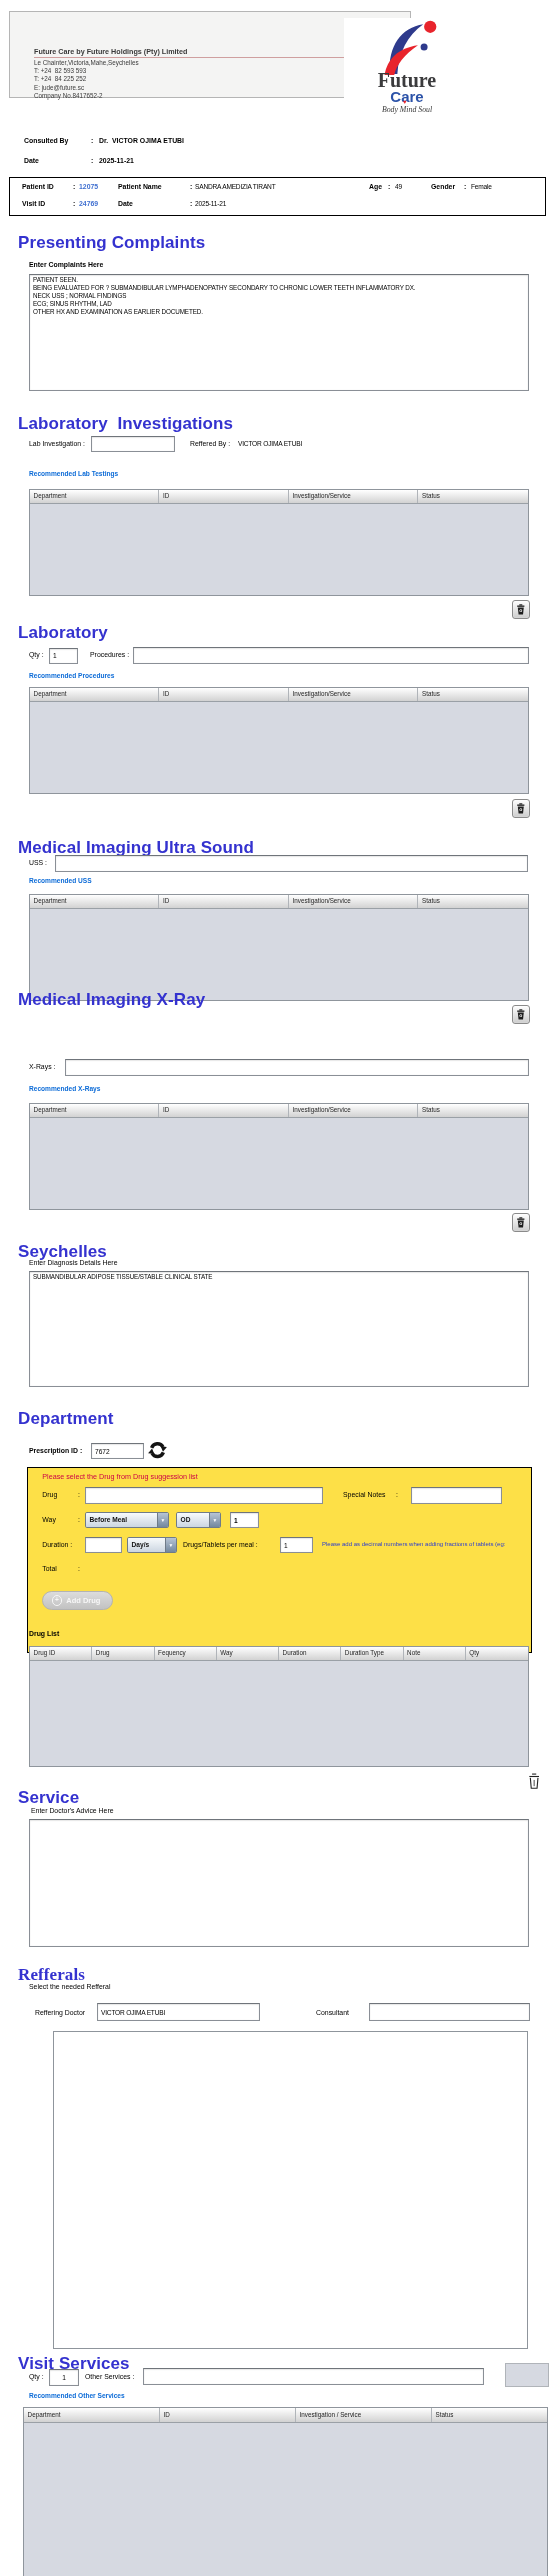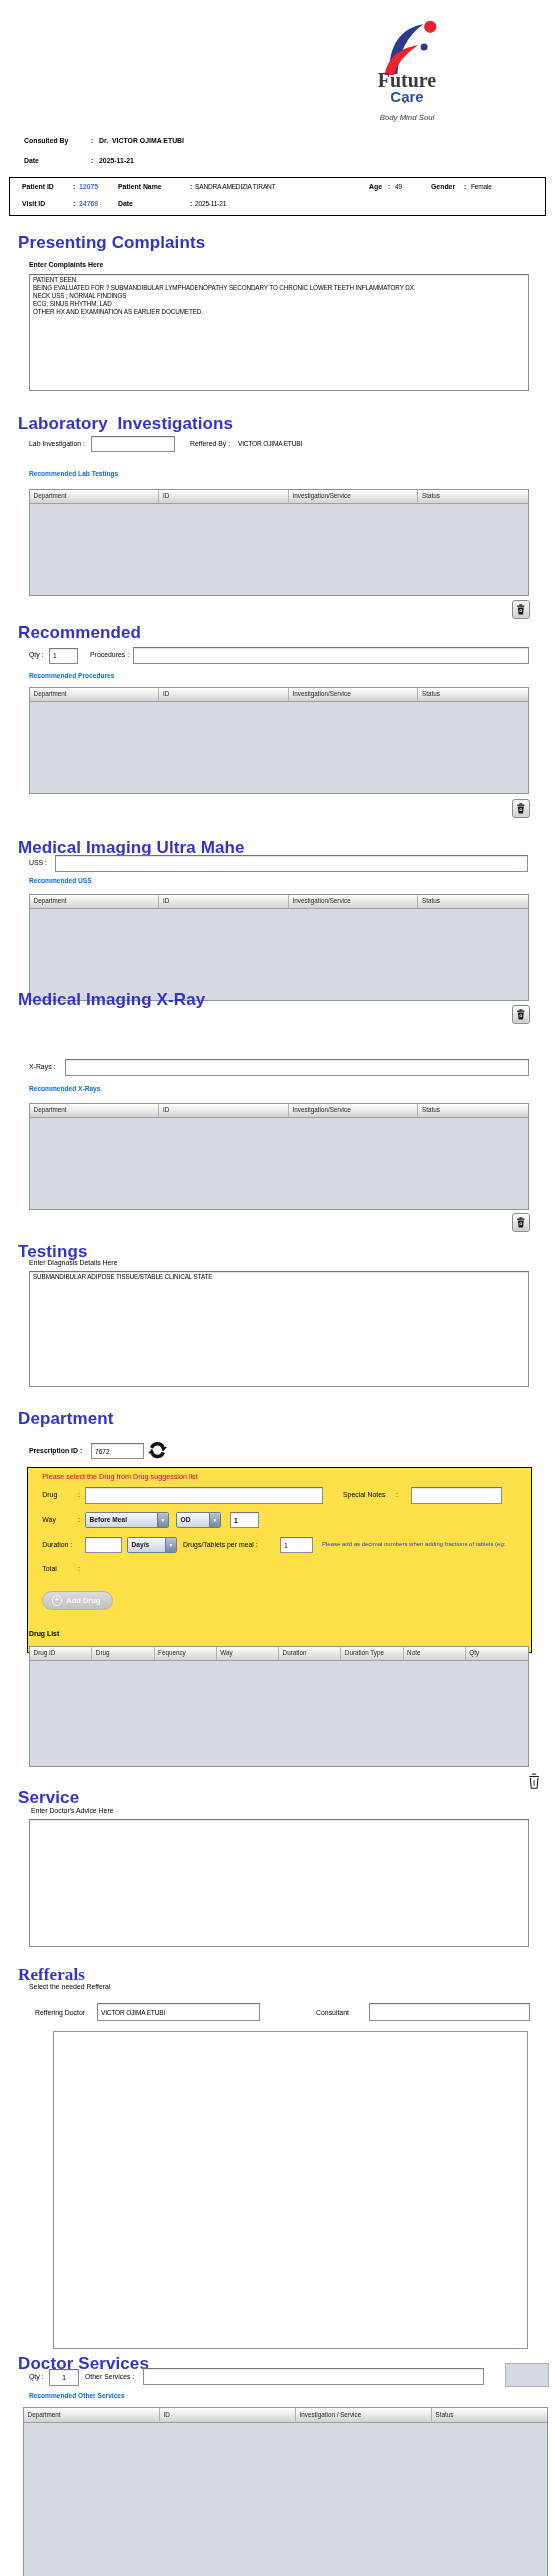--- a/index.html
+++ b/index.html
@@ -44,6 +44,14 @@
 
 <div id="page">
 
+  <div class="abs" style="left:9px;top:10.8px;width:402px;height:87px;background:#f4f4f3;border:0.6px solid #b5b5b5;box-sizing:border-box;">
+    <div class="abs" style="left:24px;top:35px;width:371px;border-bottom:1.2px solid #cf9f9f;padding-bottom:1.2px;font-size:7.2px;font-weight:bold;color:#3a3a3a;">Future Care by Future Holdings (Pty) Limited</div>
+    <div class="abs" style="left:24px;top:47px;font-size:6.3px;color:#3a3a3a;">Le Chainter,Victoria,Mahe,Seychelles</div>
+    <div class="abs pre" style="left:24px;top:55px;font-size:6.3px;color:#3a3a3a;">T: +24  82 593 593</div>
+    <div class="abs pre" style="left:24px;top:63px;font-size:6.3px;color:#3a3a3a;">T: +24  84 225 252</div>
+    <div class="abs" style="left:24px;top:72px;font-size:6.3px;color:#3a3a3a;">E: jude@future.sc</div>
+    <div class="abs" style="left:24px;top:80px;font-size:6.3px;color:#3a3a3a;">Company No.8417652-2</div>
+  </div>
 
   <div class="abs" style="left:344px;top:18px;width:126px;height:114px;background:#fff;text-align:center;">
     <svg width="66" height="57" viewBox="0 0 150 130" style="display:block;margin:0 auto;">

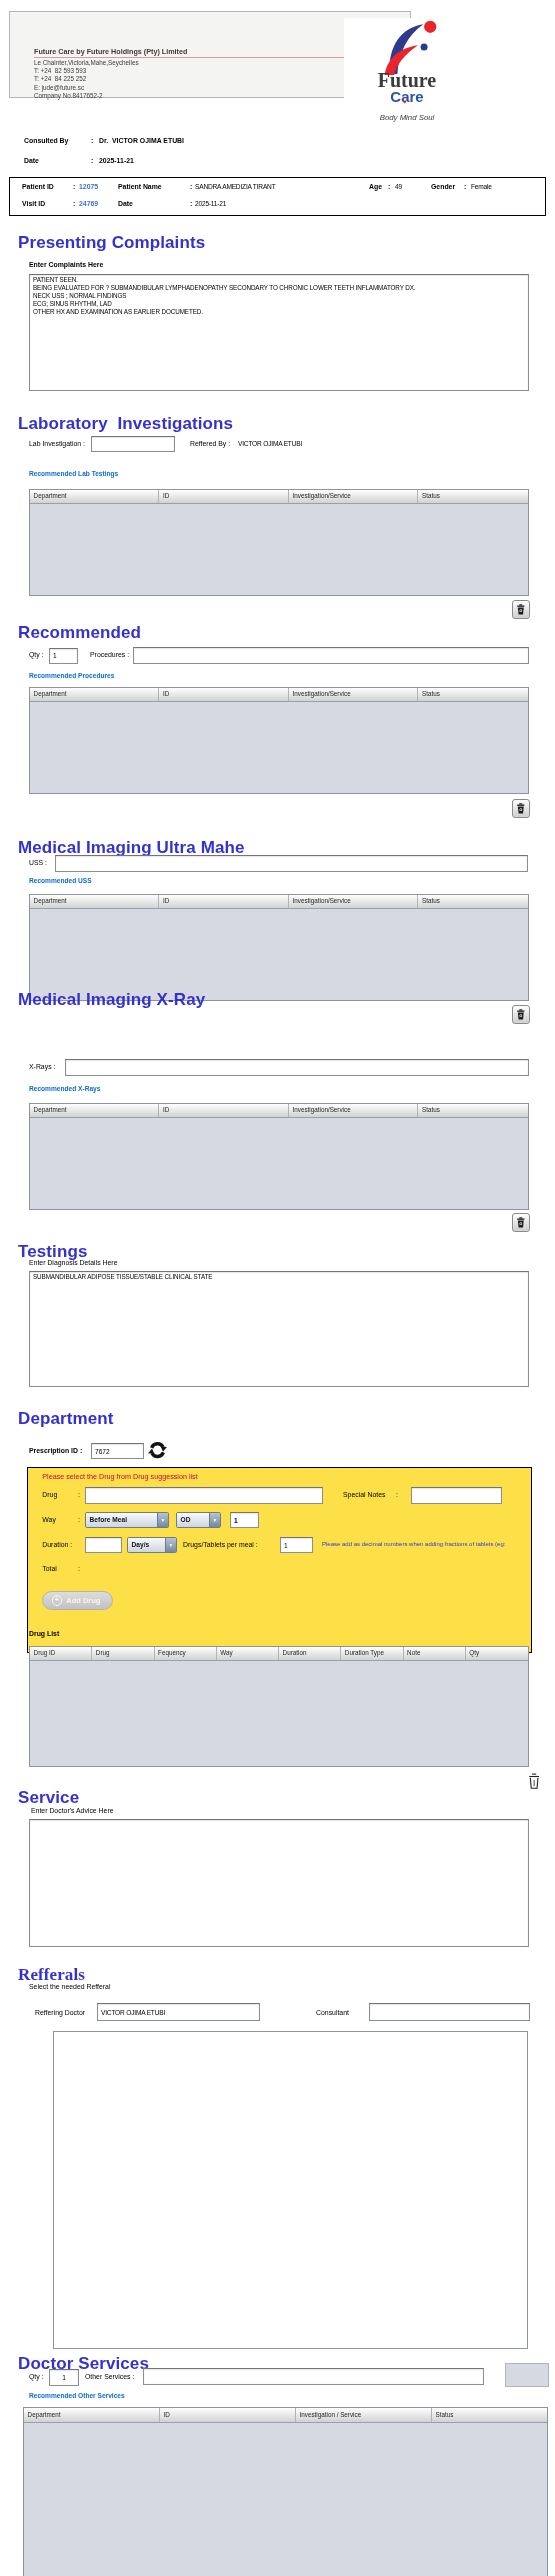--- a/index.html
+++ b/index.html
@@ -65,7 +65,7 @@
       <span>Care</span>
       <span class="abs" style="left:12.6px;top:5.4px;font-size:6px;color:#e8242c;">♥</span>
     </div>
-    <div style="font-family:Liberation Sans, sans-serif;font-style:italic;font-size:7.8px;color:#3a3a3a;margin-top:8px;">Body Mind Soul</div>
+    <div style="font-family:Liberation Serif, serif;font-style:italic;font-size:7.8px;color:#3a3a3a;margin-top:0;">Body Mind Soul</div>
   </div>
 
   <div class="abs lbl bold" style="left:24px;top:137px;">Consulted By</div>

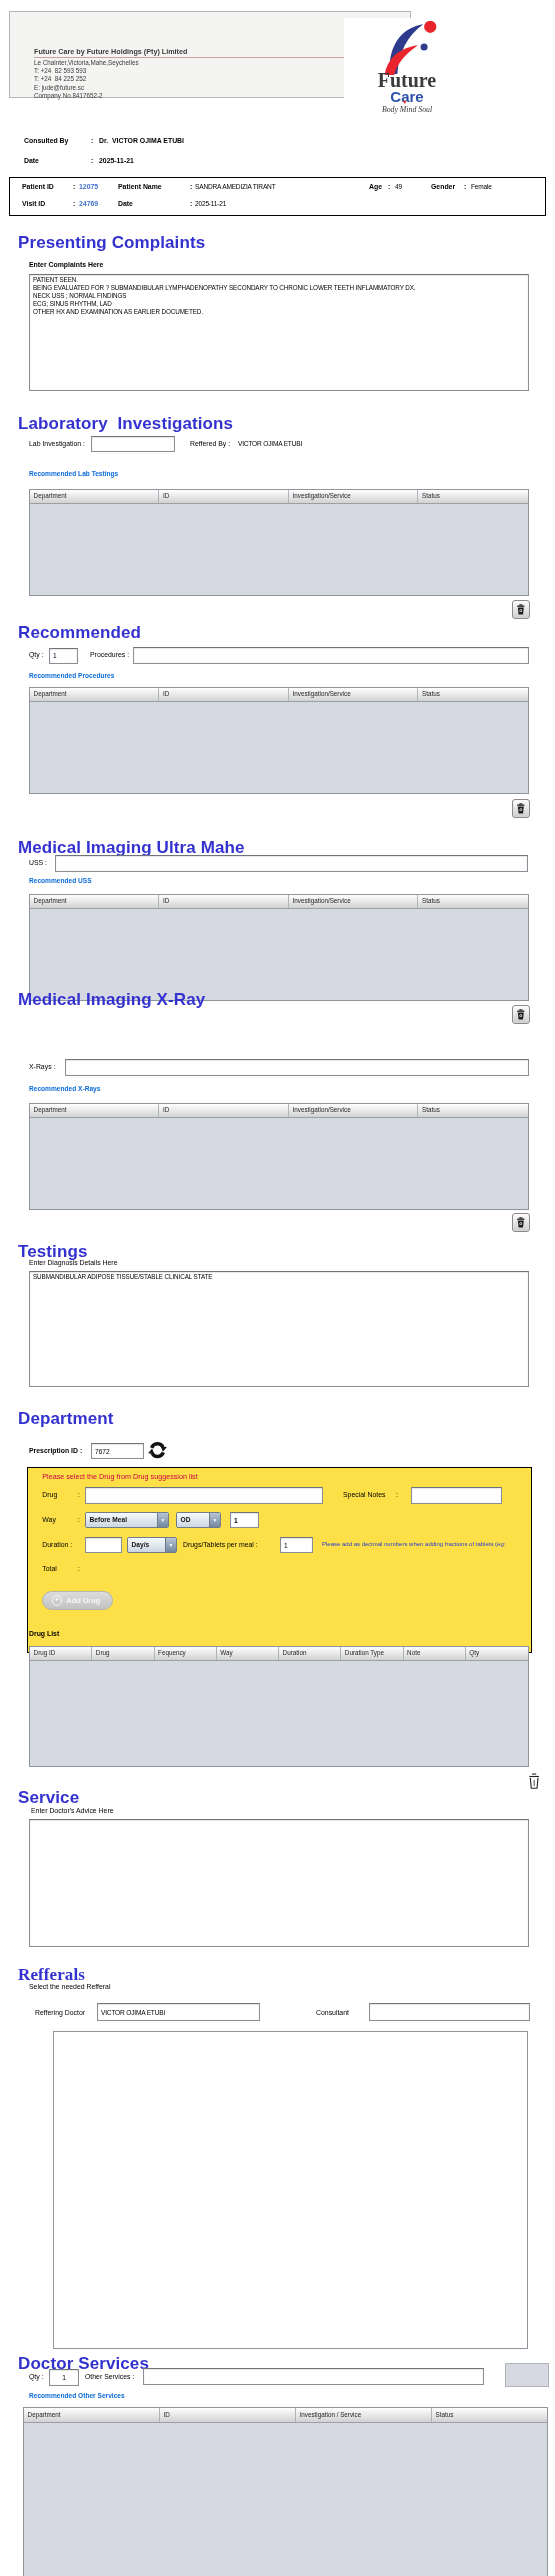--- a/index.html
+++ b/index.html
@@ -130,7 +130,7 @@
     </svg>
   </div>
 
-  <div class="sec-h" style="left:18px;top:623px;">Recommended</div>
+  <div class="sec-h" style="left:18px;top:623px;">Laboratory</div>
   <div class="abs lbl" style="left:29px;top:651px;">Qty :</div>
   <input class="tb" type="text" style="left: 49px; top: 648px; width: 29px; height: 15.5px;" value="1">
   <div class="abs lbl" style="left:90px;top:651px;">Procedures :</div>

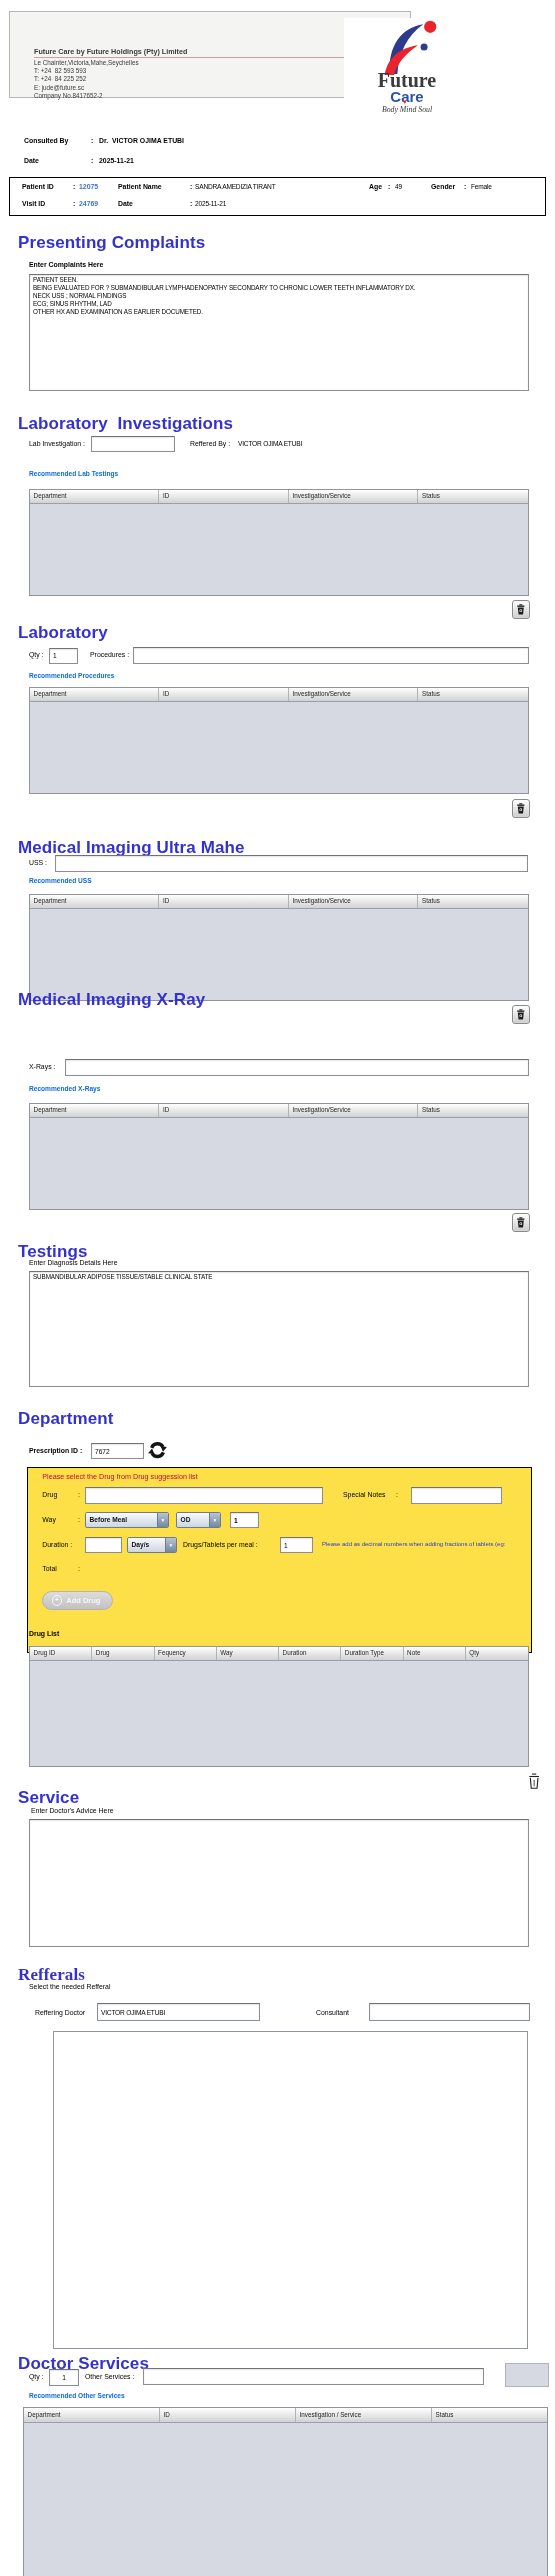--- a/index.html
+++ b/index.html
@@ -154,7 +154,7 @@
     </svg>
   </div>
 
-  <div class="sec-h" style="left:18px;top:838px;">Medical Imaging Ultra Mahe</div>
+  <div class="sec-h" style="left:18px;top:838px;">Medical Imaging Ultra Sound</div>
   <div class="abs lbl" style="left:29px;top:859px;">USS :</div>
   <input class="tb" type="text" style="left: 55px; top: 855px; width: 473px; height: 16.7px;" value="">
   <div class="rec" style="left:29px;top:877px;">Recommended USS</div>

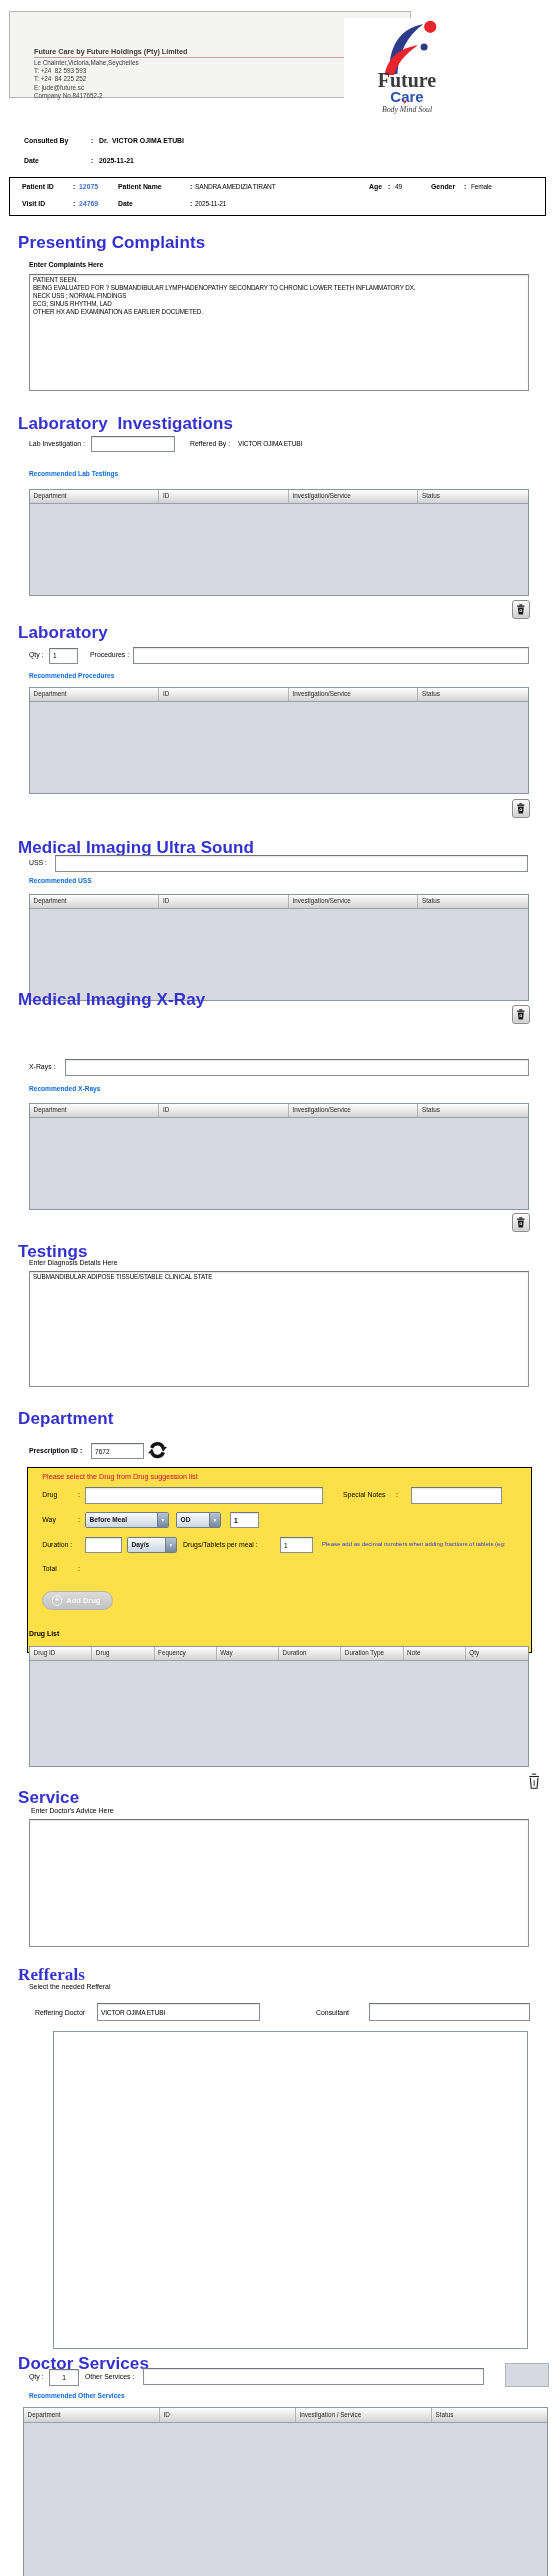--- a/index.html
+++ b/index.html
@@ -198,7 +198,7 @@
     </svg>
   </div>
 
-  <div class="sec-h" style="left:18px;top:1242px;">Testings</div>
+  <div class="sec-h" style="left:18px;top:1242px;">Seychelles</div>
   <div class="abs lbl" style="left:29px;top:1259px;">Enter Diagnosis Details Here</div>
   <textarea class="tb" style="left: 29px; top: 1271px; width: 500px; height: 116px;">SUBMANDIBULAR ADIPOSE TISSUE/STABLE CLINICAL STATE</textarea>
 

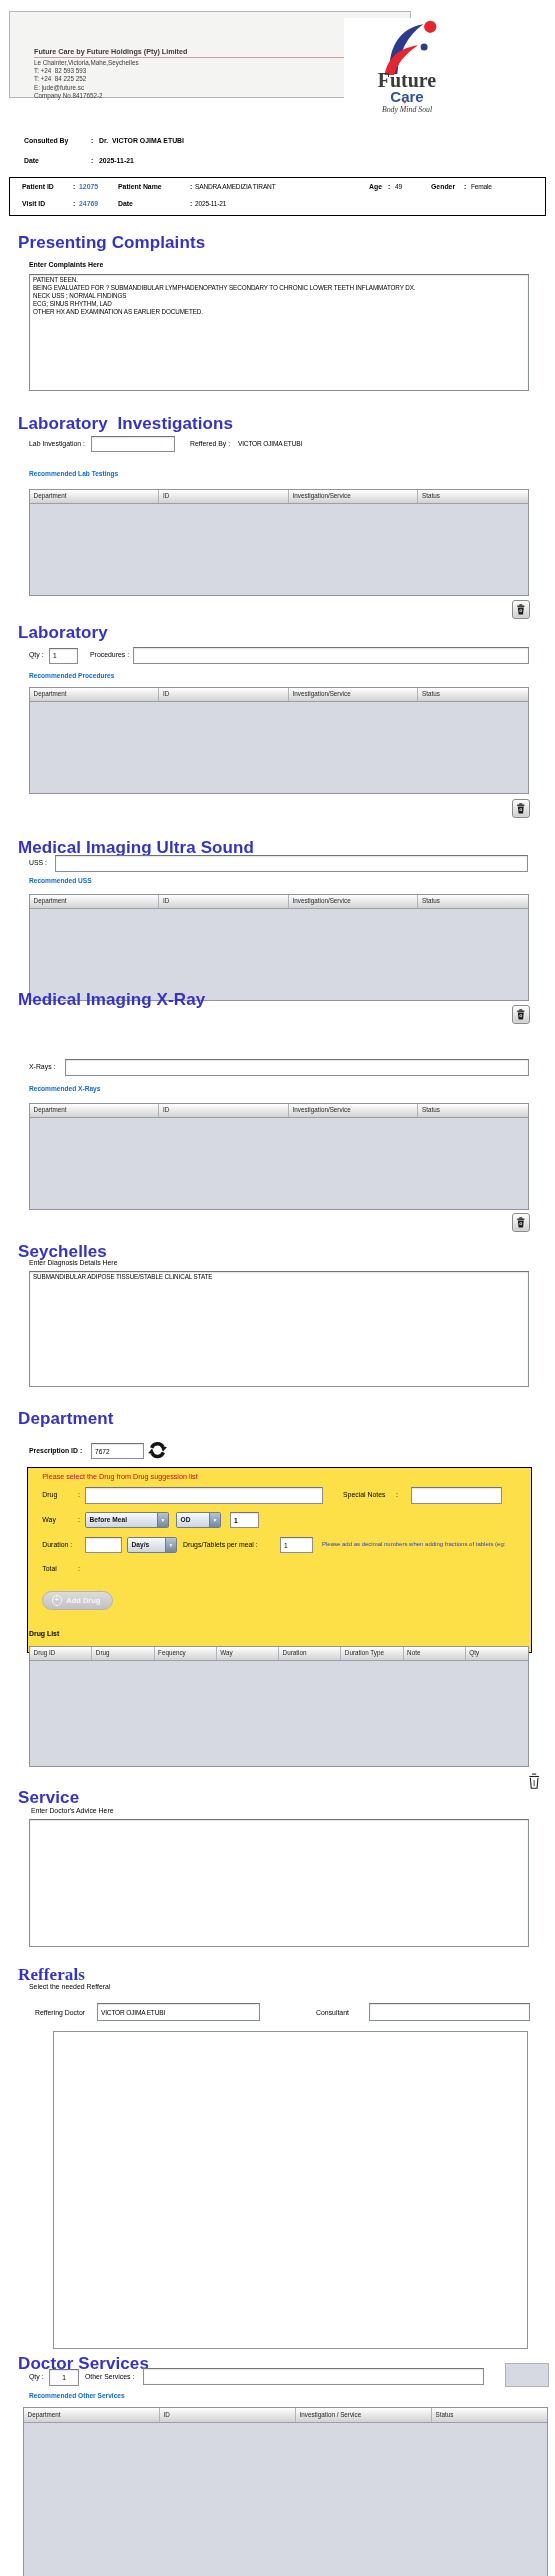--- a/index.html
+++ b/index.html
@@ -290,7 +290,7 @@
   <input class="tb" type="text" style="left: 369px; top: 2003px; width: 161px; height: 18px;" value="">
   <div class="abs" style="left:53px;top:2031px;width:475px;height:318px;border:0.6px solid #8f959c;box-sizing:border-box;background:#fff;"></div>
 
-  <div class="sec-h" style="left:18px;top:2354px;">Doctor Services</div>
+  <div class="sec-h" style="left:18px;top:2354px;">Visit Services</div>
   <div class="abs lbl" style="left:29px;top:2373px;">Qty :</div>
   <input class="tb" type="text" style="left: 49px; top: 2369px; width: 30px; height: 16.7px; text-align: center;" value="1">
   <div class="abs lbl" style="left:85px;top:2373px;">Other Services :</div>

